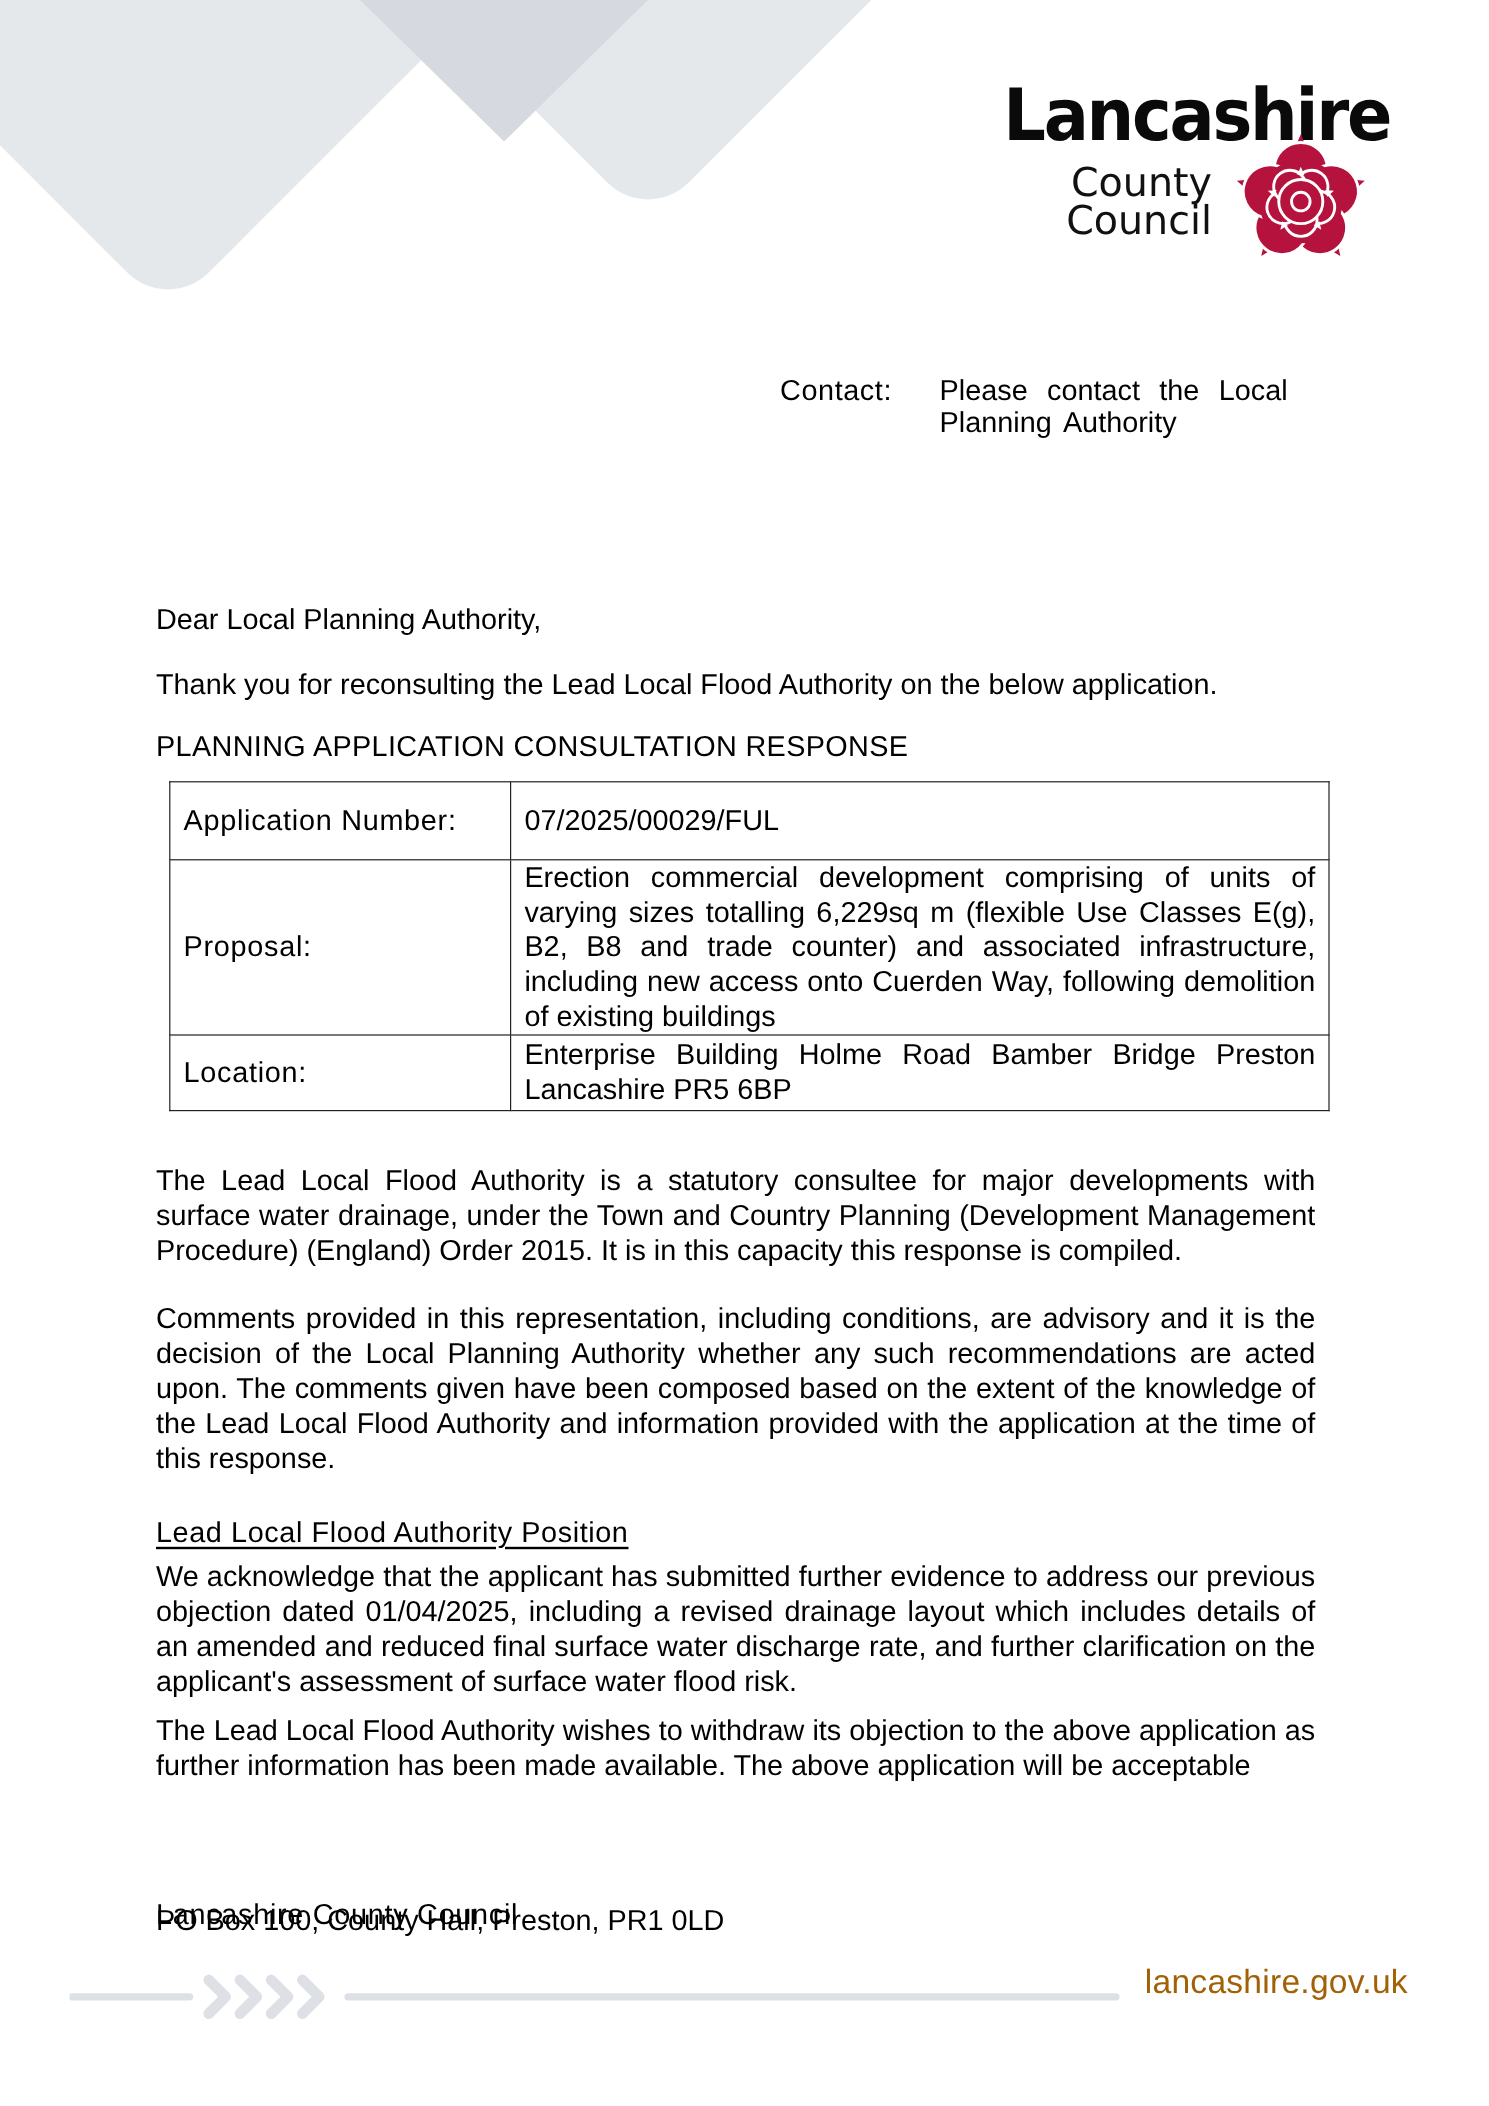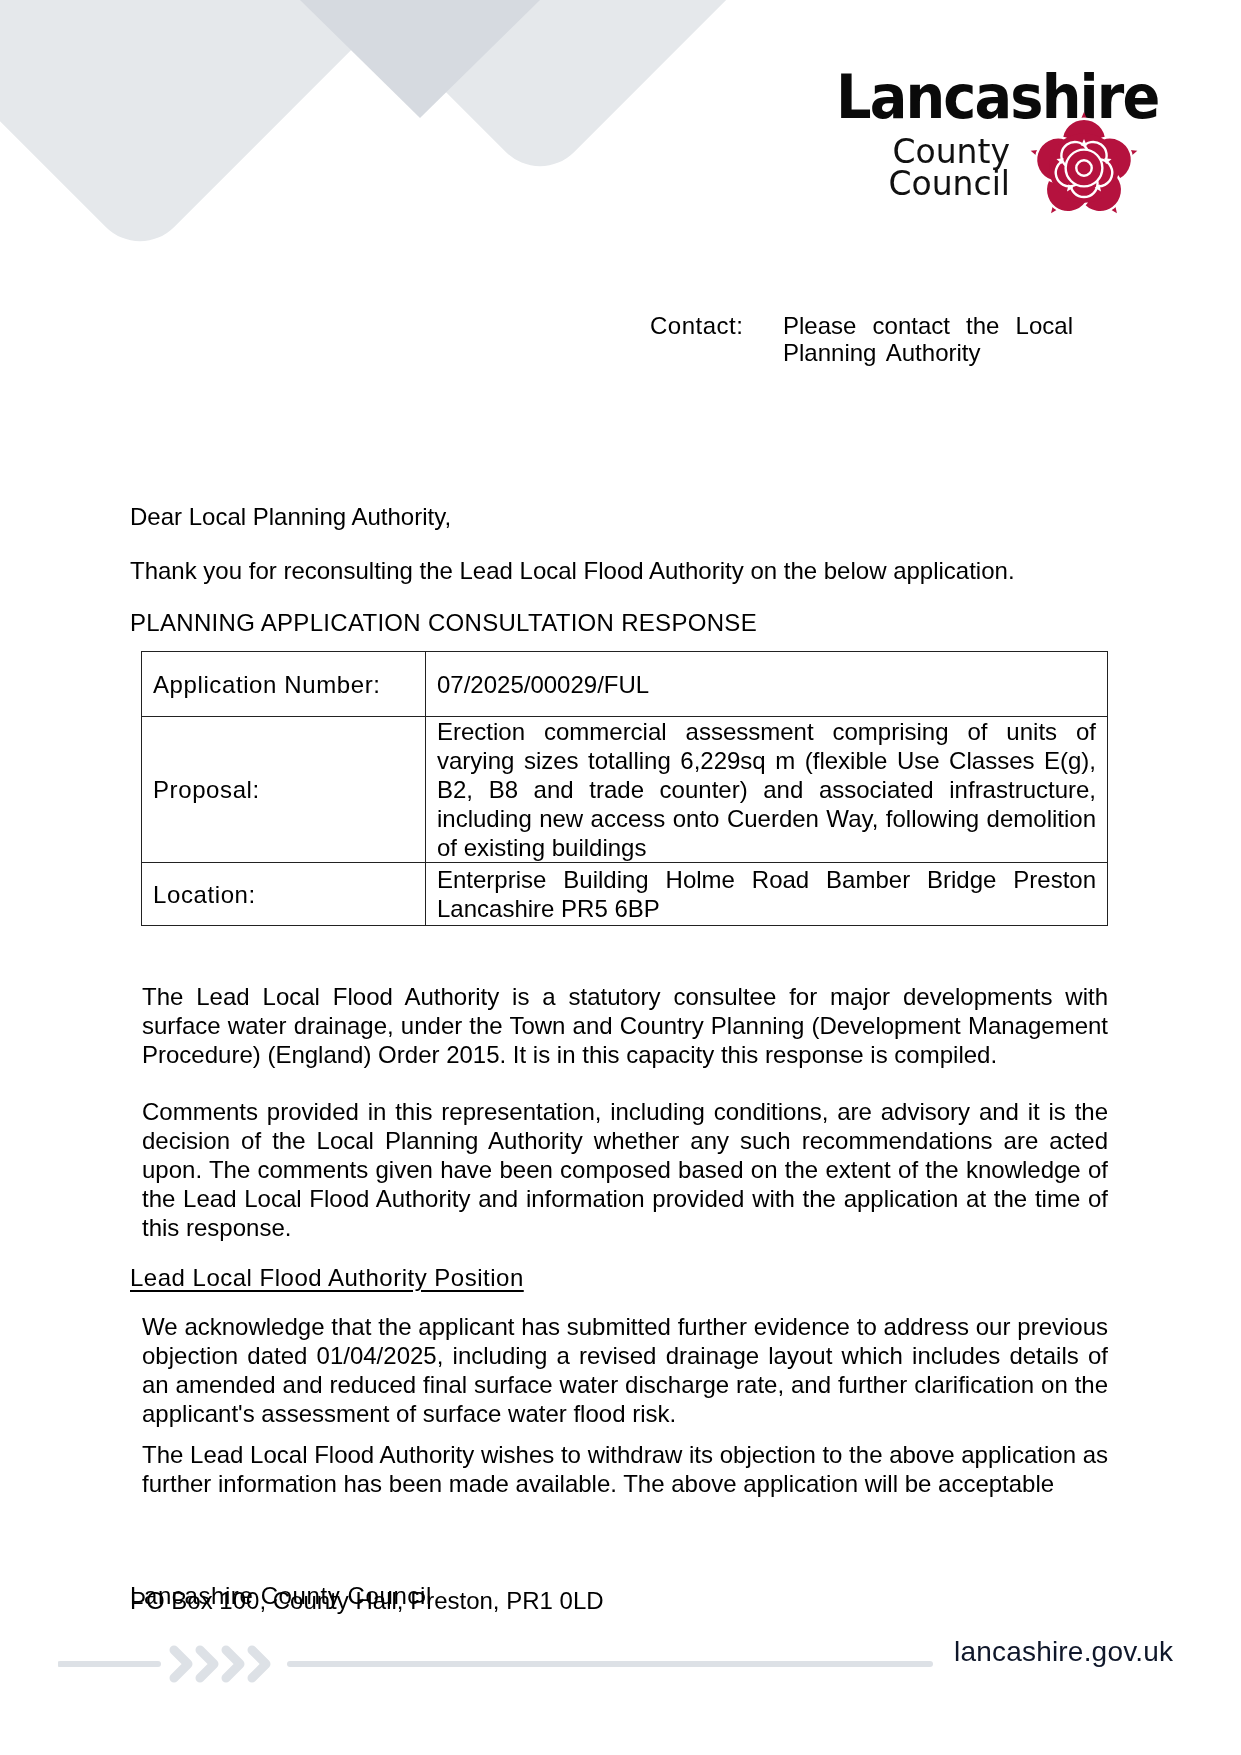--- a/index.html
+++ b/index.html
@@ -121,7 +121,7 @@
   </tr>
   <tr class="r2">
     <td class="lbl">Proposal:</td>
-    <td class="val">Erection commercial assessment comprising of units of varying sizes totalling 6,229sq m (flexible Use Classes E(g), B2, B8 and trade counter) and associated infrastructure, including new access onto Cuerden Way, following demolition of existing buildings</td>
+    <td class="val">Erection commercial development comprising of units of varying sizes totalling 6,229sq m (flexible Use Classes E(g), B2, B8 and trade counter) and associated infrastructure, including new access onto Cuerden Way, following demolition of existing buildings</td>
   </tr>
   <tr class="r3">
     <td class="lbl">Location:</td>

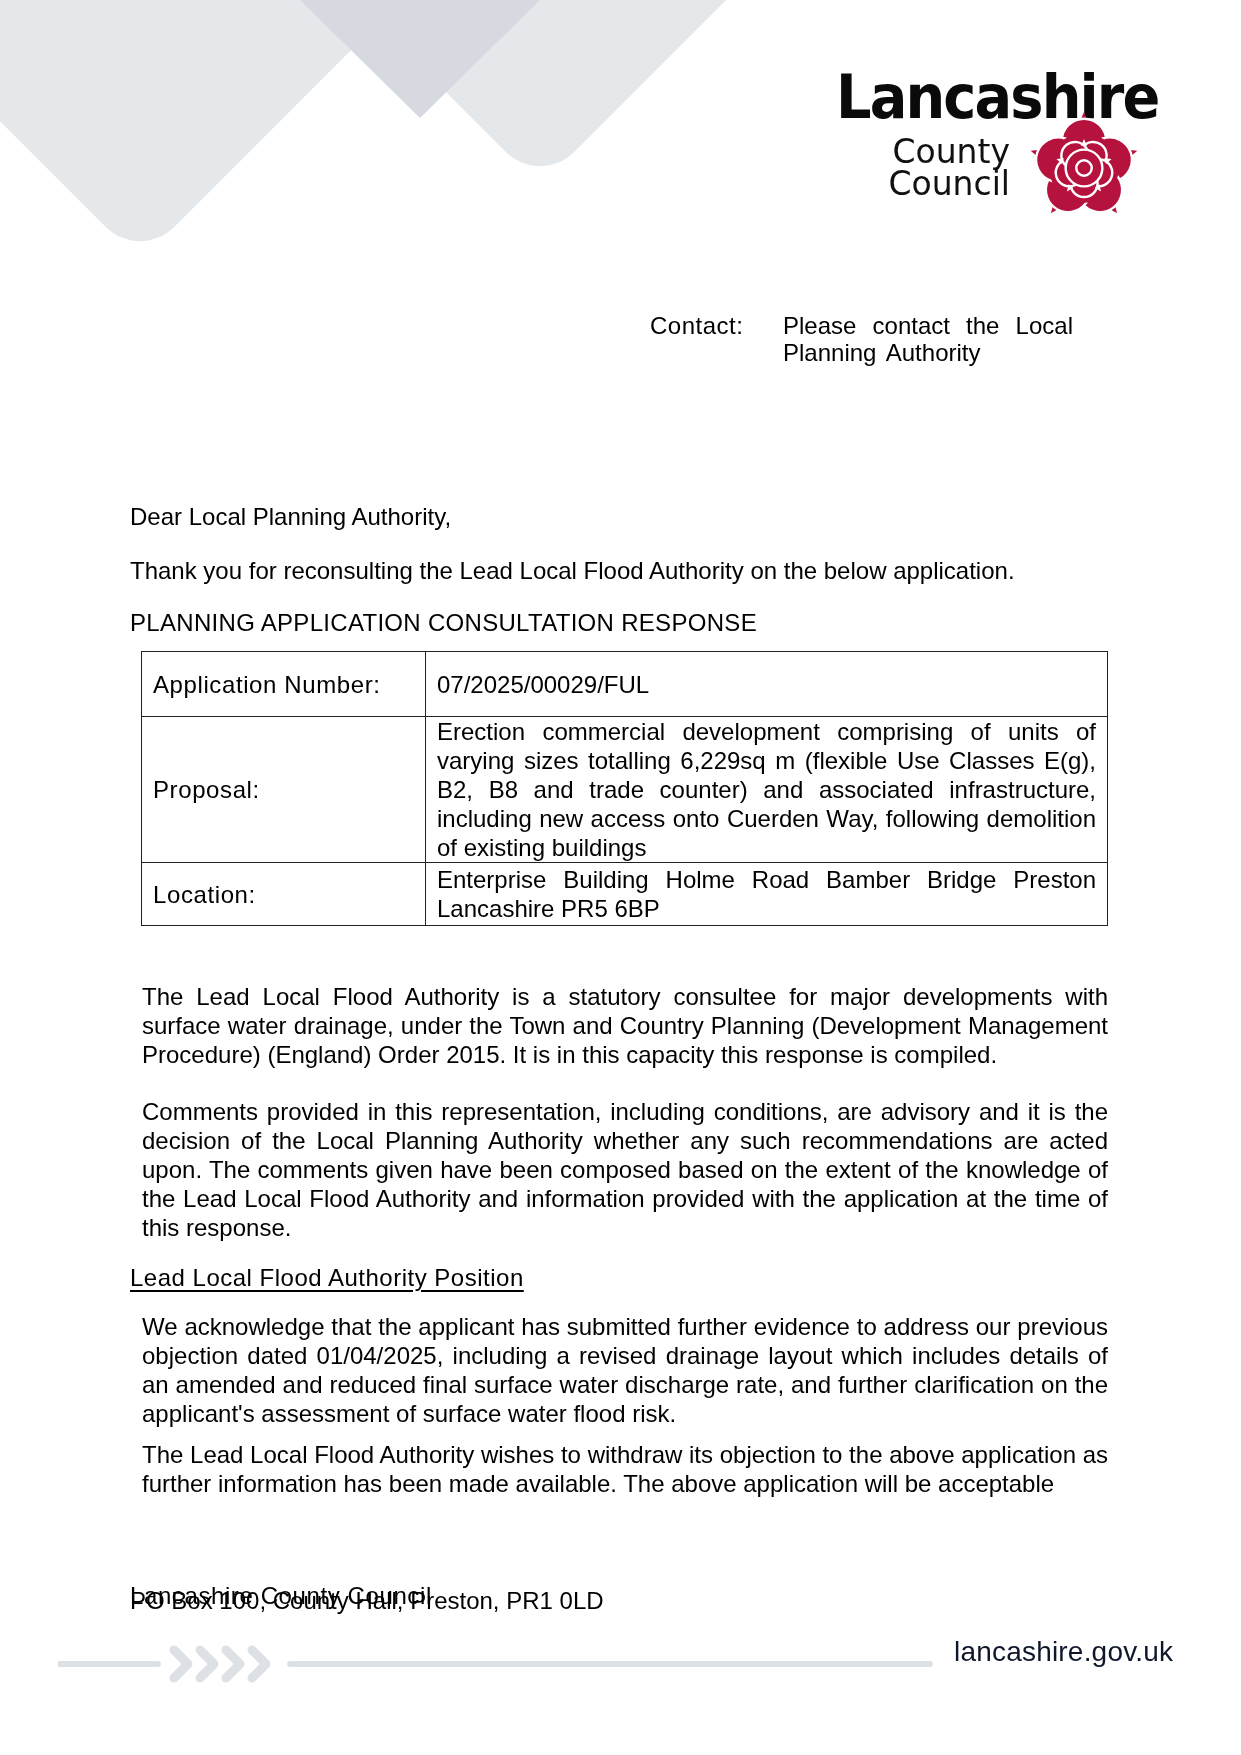--- a/index.html
+++ b/index.html
@@ -37,7 +37,7 @@
   tr.r2 td { height: 143px; }
   tr.r3 td { height: 62px; }
 
-  .para { text-align: justify; text-align-last: left; margin: 12px; }
+  .para { text-align: justify; text-align-last: left; margin: 0; }
   .p1 { top: 970px; }
   .p2 { top: 1085px; }
   .pos-heading { position: absolute; left: 130px; top: 1264px; font-size: 24px; text-decoration: underline; text-underline-offset: 4px; letter-spacing: 0.5px; }

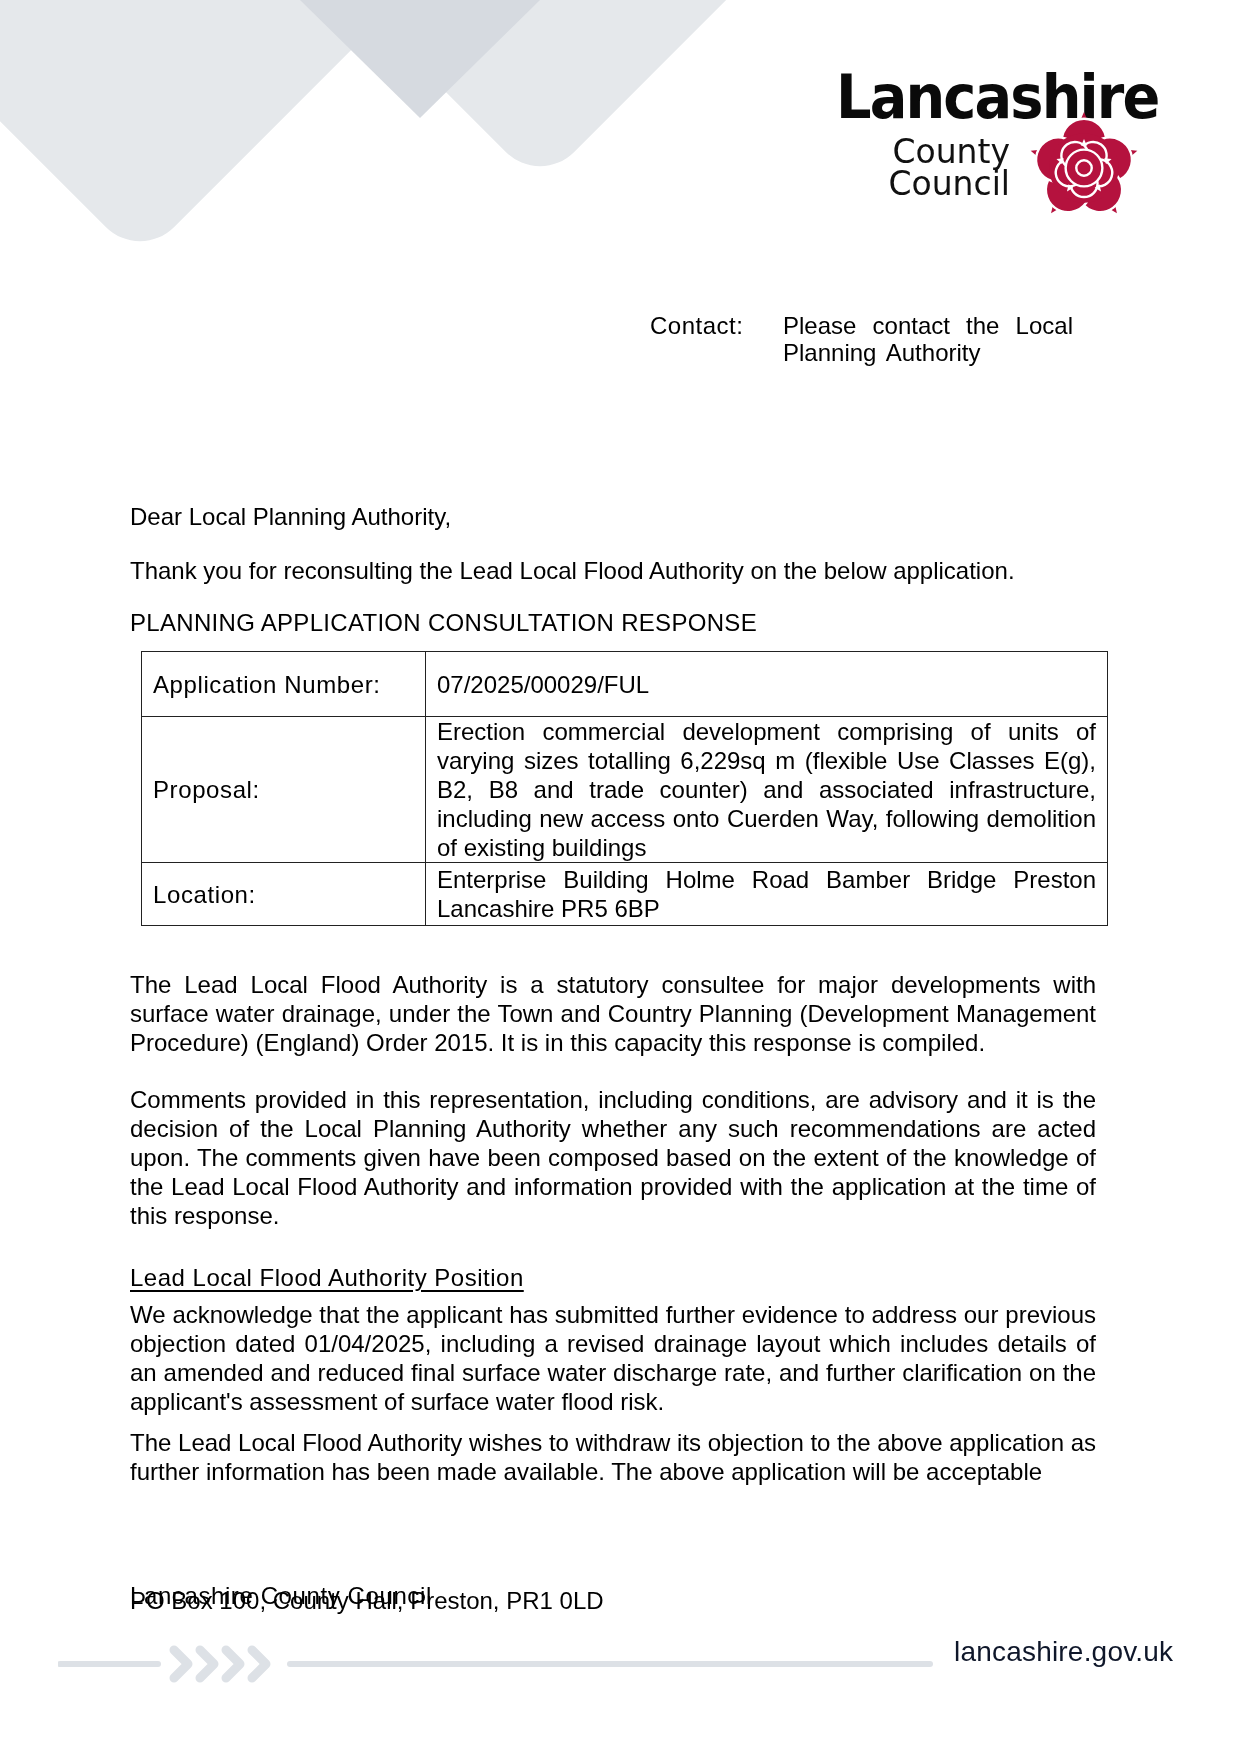--- a/index.html
+++ b/index.html
@@ -47,7 +47,7 @@
   .footer-org { position: absolute; left: 130px; top: 1582px; font-size: 24px; letter-spacing: 0.6px; }
   .footer-addr { position: absolute; left: 130px; top: 1587px; font-size: 24px; }
   .footer-rule { position: absolute; left: 58px; top: 1644px; width: 1000px; height: 40px; }
-  .footer-url { position: absolute; left: 954px; top: 1636px; font-size: 28px; color: #0f172a; letter-spacing: 0.2px; }
+  .footer-url { position: absolute; left: 954px; top: 1636px; font-size: 28px; color: #a16207; letter-spacing: 0.2px; }
 </style>
 </head>
 <body>

